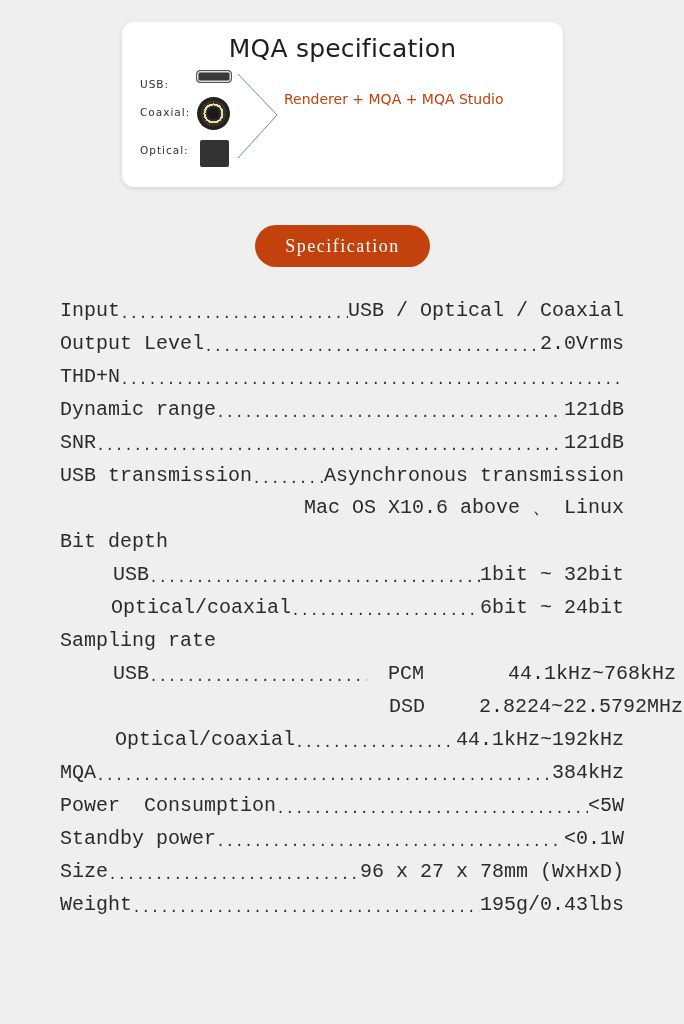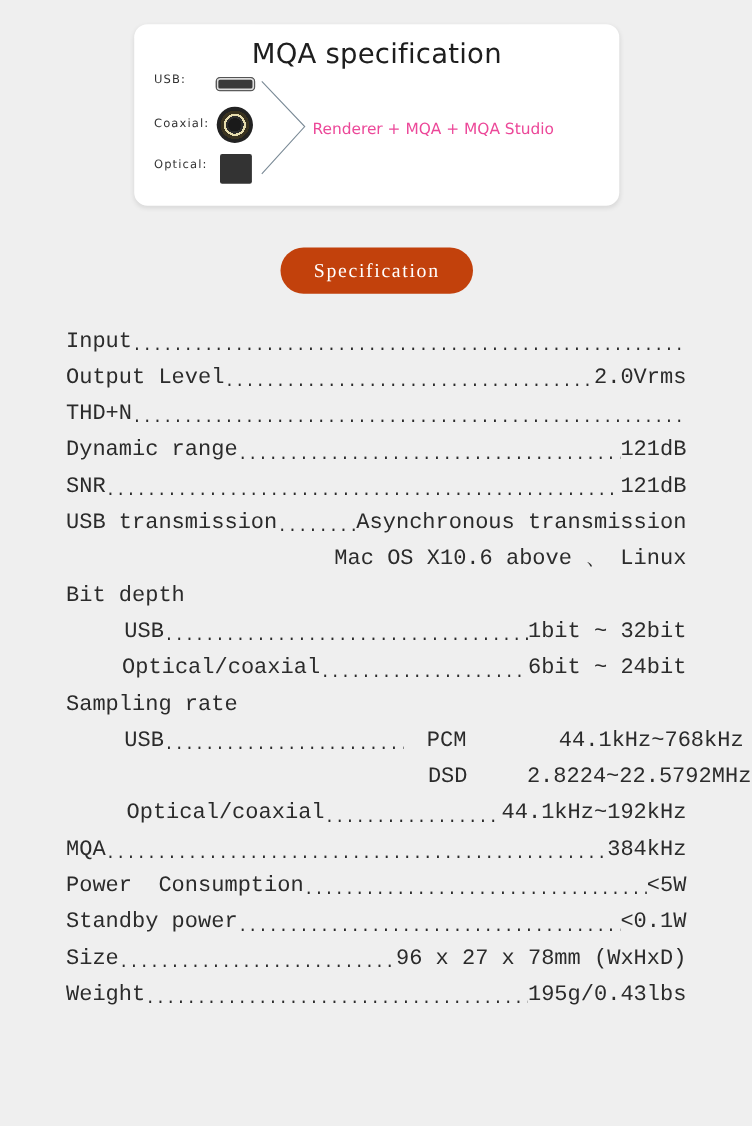--- a/index.html
+++ b/index.html
@@ -88,7 +88,7 @@
 <div class="card">
   <div class="card-title">MQA specification</div>
 
-  <div class="port-label" style="top:44px;">USB:</div>
+  <div class="port-label" style="top:56px;">USB:</div>
   <div class="usb-port"></div>
 
   <div class="port-label" style="top:84px;">Coaxial:</div>

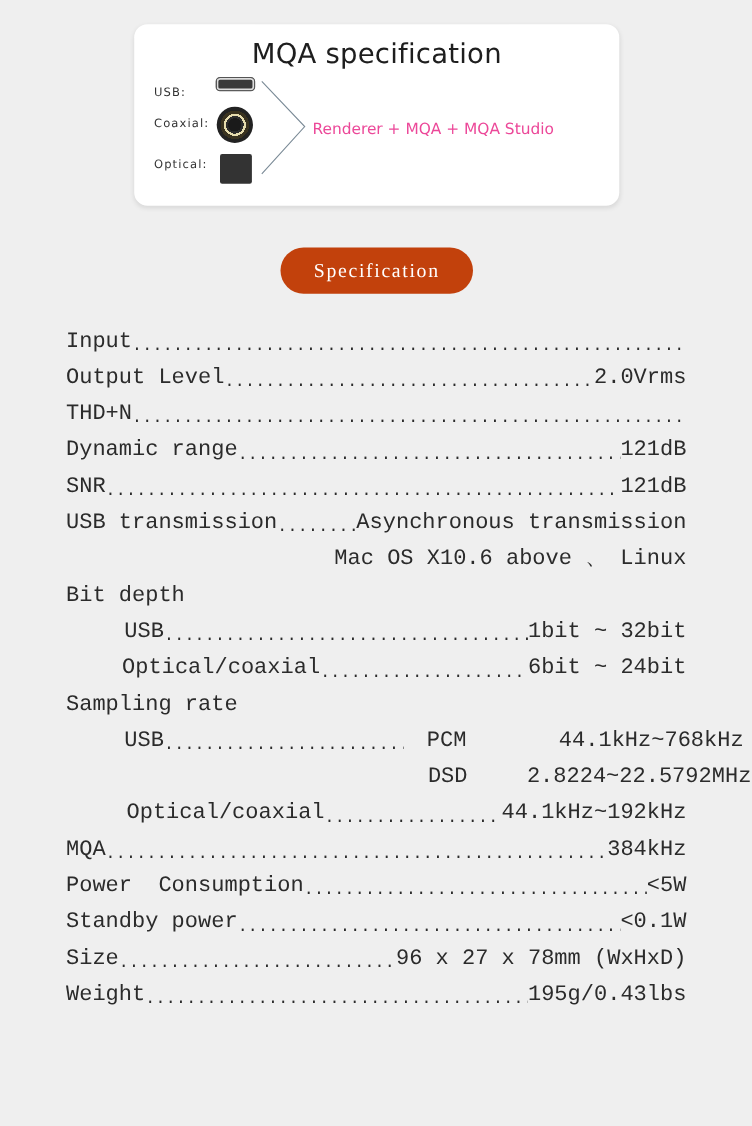--- a/index.html
+++ b/index.html
@@ -45,8 +45,8 @@
     position: absolute; left: 114px; top: 50px;
   }
   .card-desc {
-    position: absolute; left: 162px; top: 88px;
-    font-size: 14px; color: #ec4899;
+    position: absolute; left: 162px; top: 69px;
+    font-size: 14px; color: #c2410c;
   }
   .pill {
     position: absolute; left: 255px; top: 225px;

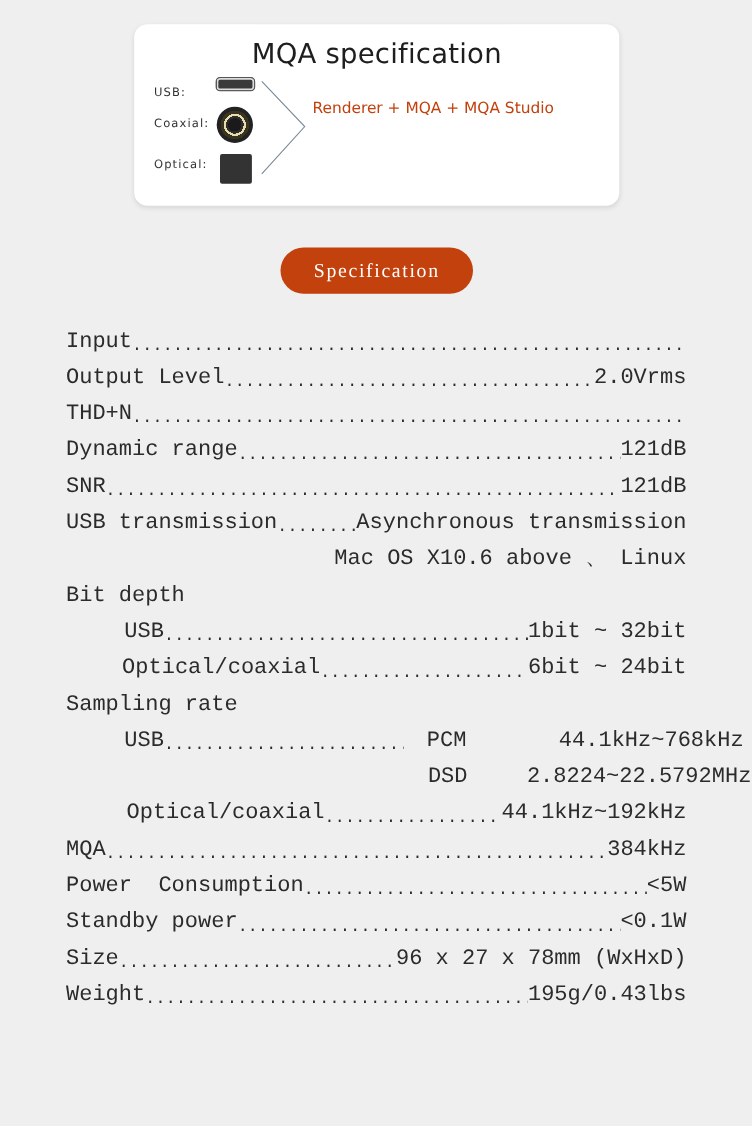--- a/index.html
+++ b/index.html
@@ -110,6 +110,7 @@
   <div class="row">
     <span class="label">Input</span>
     <span class="dots"></span>
+    <span class="value">USB / Optical / Coaxial</span>
   </div>
   <div class="row">
     <span class="label">Output Level</span>

